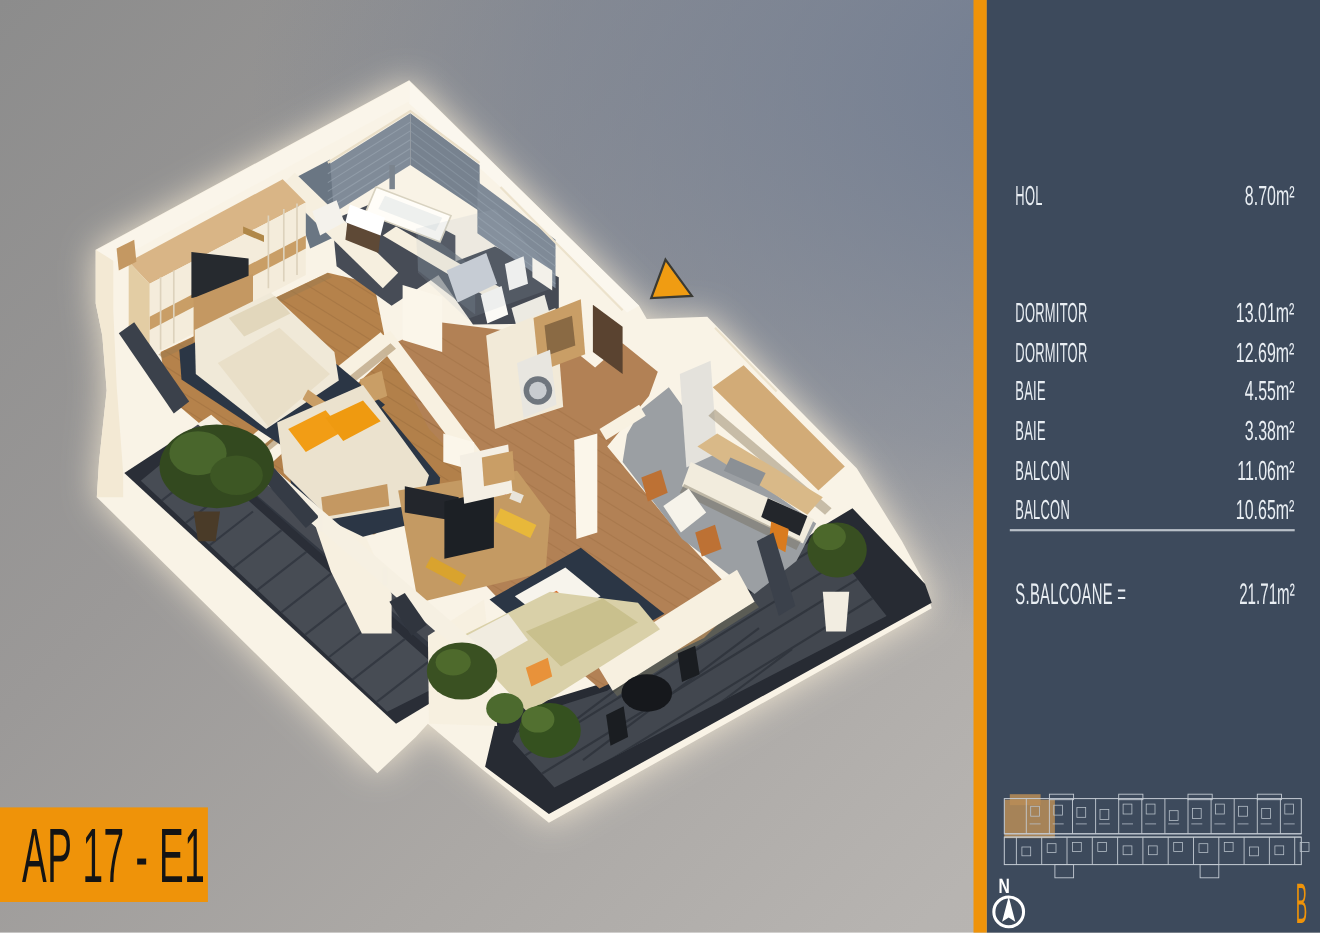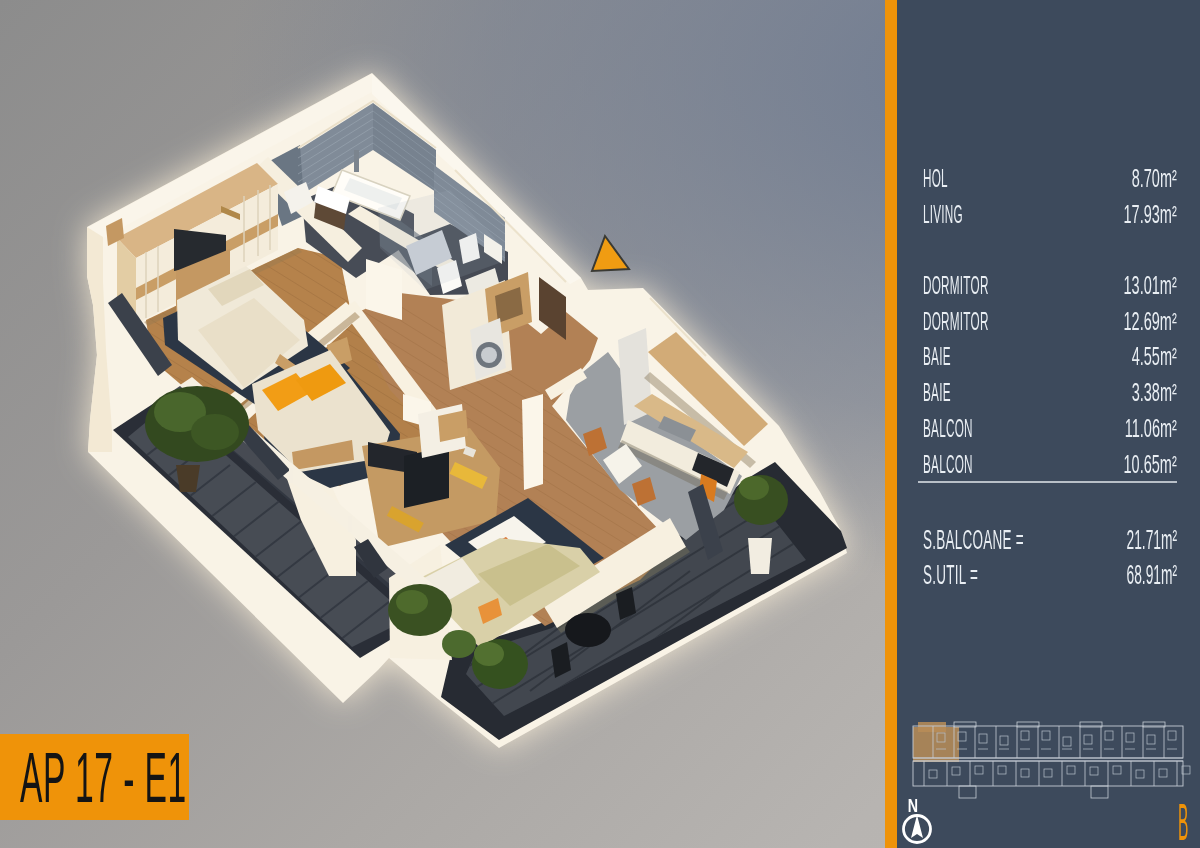--- a/index.html
+++ b/index.html
@@ -458,10 +458,6 @@
   <div class="row" style="top:164px">
       <span class="lab">HOL</span>
       <span class="val">8.70m²</span>
-    </div>
-  <div class="row" style="top:200px">
-      <span class="lab">LIVING</span>
-      <span class="val">17.93m²</span>
     </div>
   <div class="row" style="top:271px">
       <span class="lab">DORMITOR</span>

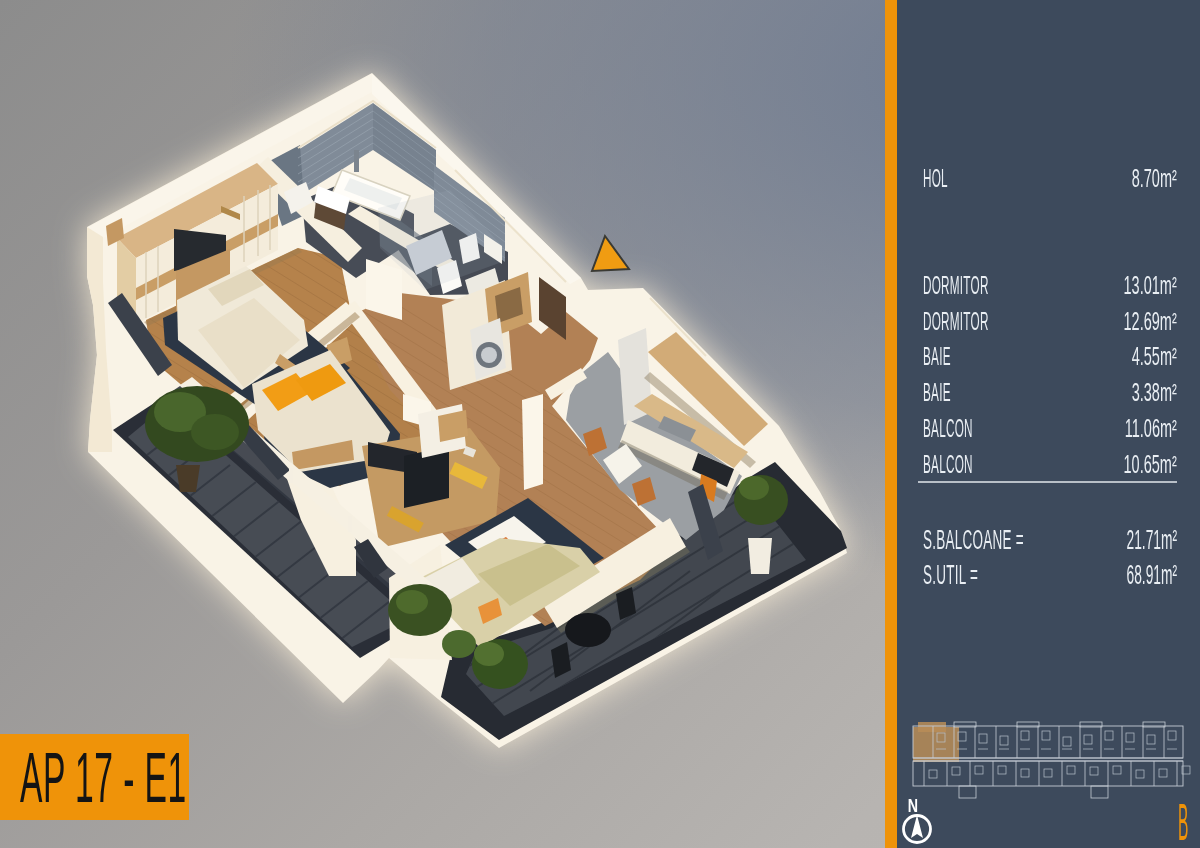--- a/index.html
+++ b/index.html
@@ -489,10 +489,6 @@
   <div class="trow" style="top:525px">
       <span class="tlab">S.BALCOANE =</span>
       <span class="tval">21.71m²</span>
-    </div>
-  <div class="trow" style="top:560px">
-      <span class="tlab">S.UTIL =</span>
-      <span class="tval">68.91m²</span>
     </div>
 
   <svg id="minibld" width="290" height="95" viewBox="0 0 290 95" style="left:908px;top:715px">

